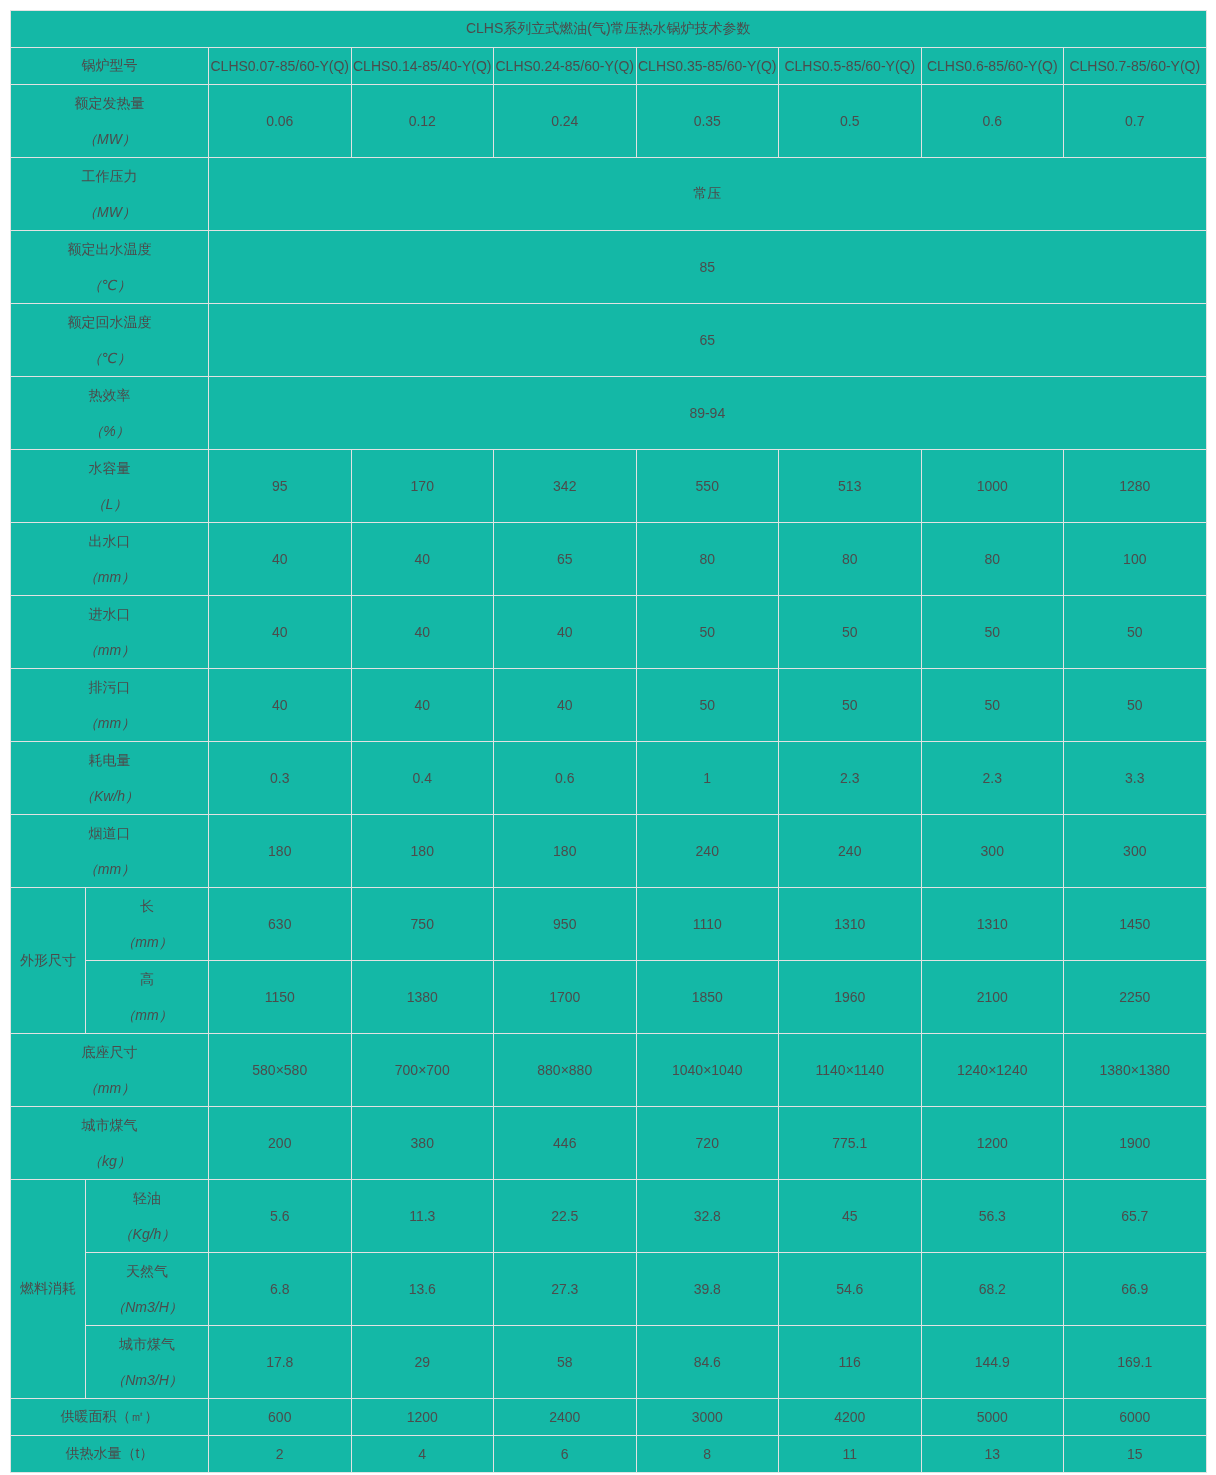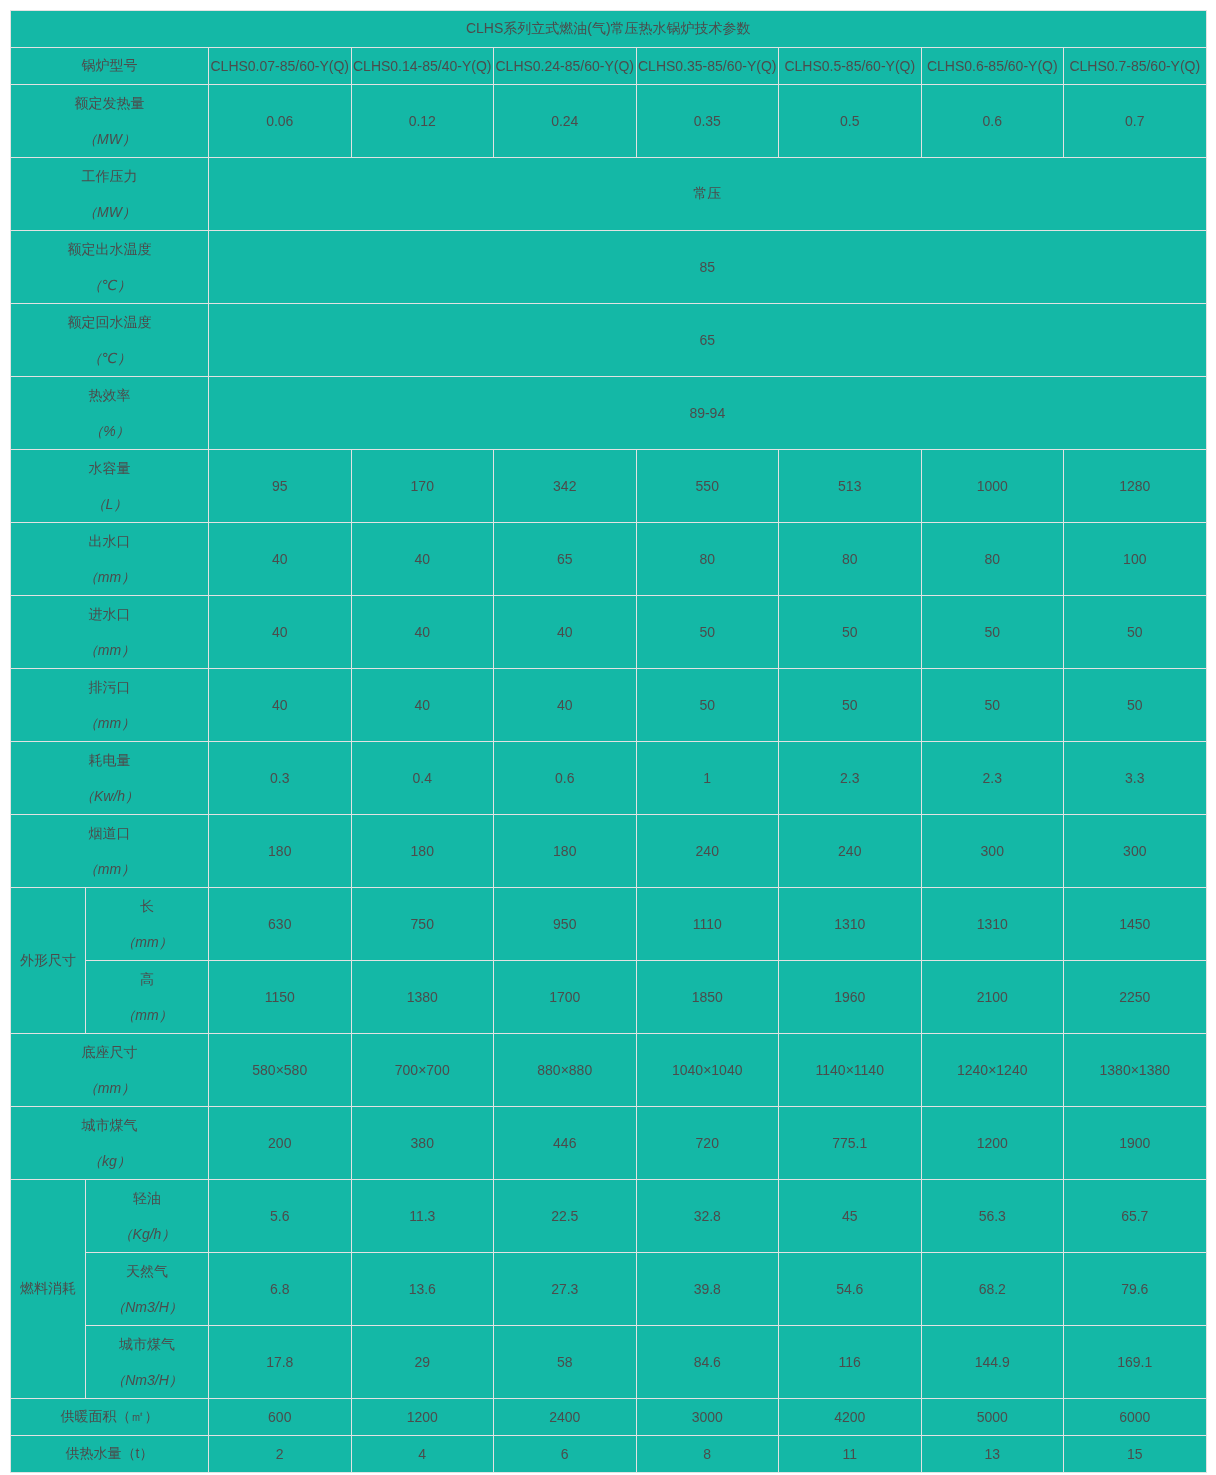--- a/index.html
+++ b/index.html
@@ -279,7 +279,7 @@
         <td>39.8</td>
         <td>54.6</td>
         <td>68.2</td>
-        <td>79.6</td>
+        <td>66.9</td>
       </tr>
 
       <tr class="r73">

